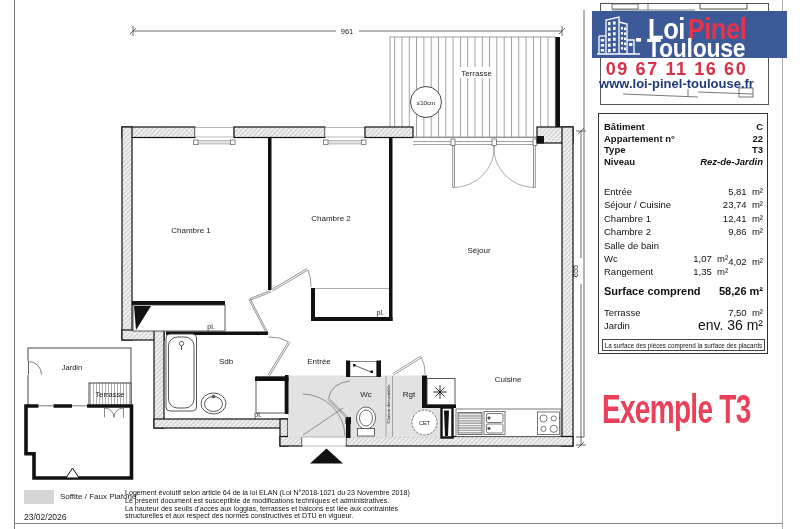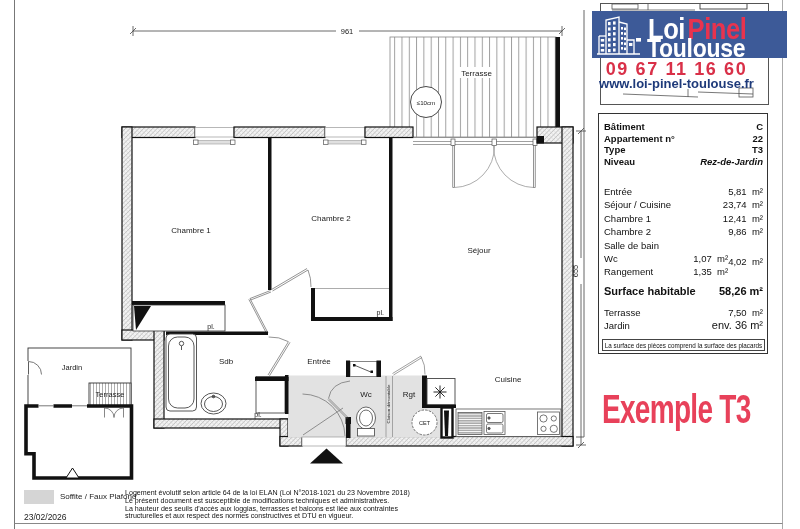--- a/index.html
+++ b/index.html
@@ -426,7 +426,7 @@
   </div>
 
   <div style="position:absolute;left:5px;right:4px;top:171px;font-weight:bold;font-size:11px;">
-    <span>Surface habitable</span><span style="float:right;">58,26 m²</span>
+    <span>Surface comprend</span><span style="float:right;">58,26 m²</span>
   </div>
 
   <div style="position:absolute;left:5px;right:4px;top:192px;line-height:13.4px;">

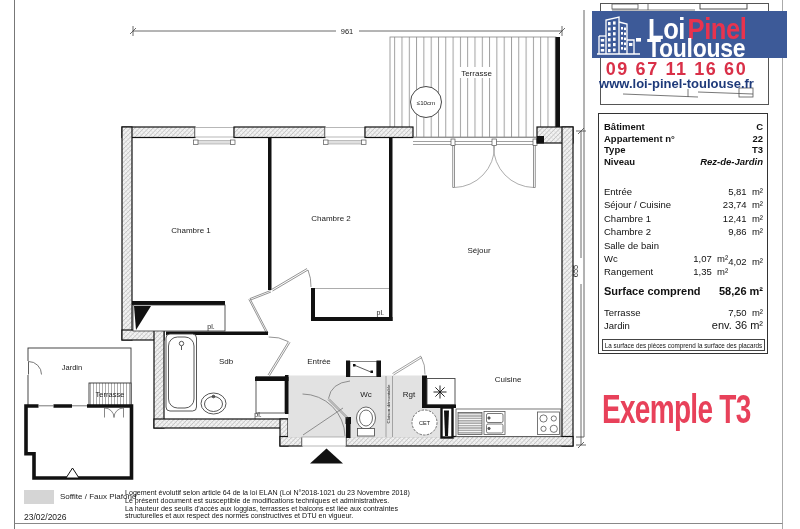--- a/index.html
+++ b/index.html
@@ -431,7 +431,7 @@
 
   <div style="position:absolute;left:5px;right:4px;top:192px;line-height:13.4px;">
     <div><span>Terrasse</span><span style="float:right;margin-left:44px;">7,50&nbsp; m²</span></div>
-    <div><span>Jardin</span><span style="float:right;font-size:11px;">env. 36 m²</span></div>
+    <div><span>Jardin</span><span style="float:right;font-size:14px;">env. 36 m²</span></div>
   </div>
 
   <div style="position:absolute;left:3px;right:2px;top:225px;border:0.8px solid #444;font-size:6.3px;text-align:center;padding:1.5px 0;">La surface des pièces comprend la surface des placards</div>

